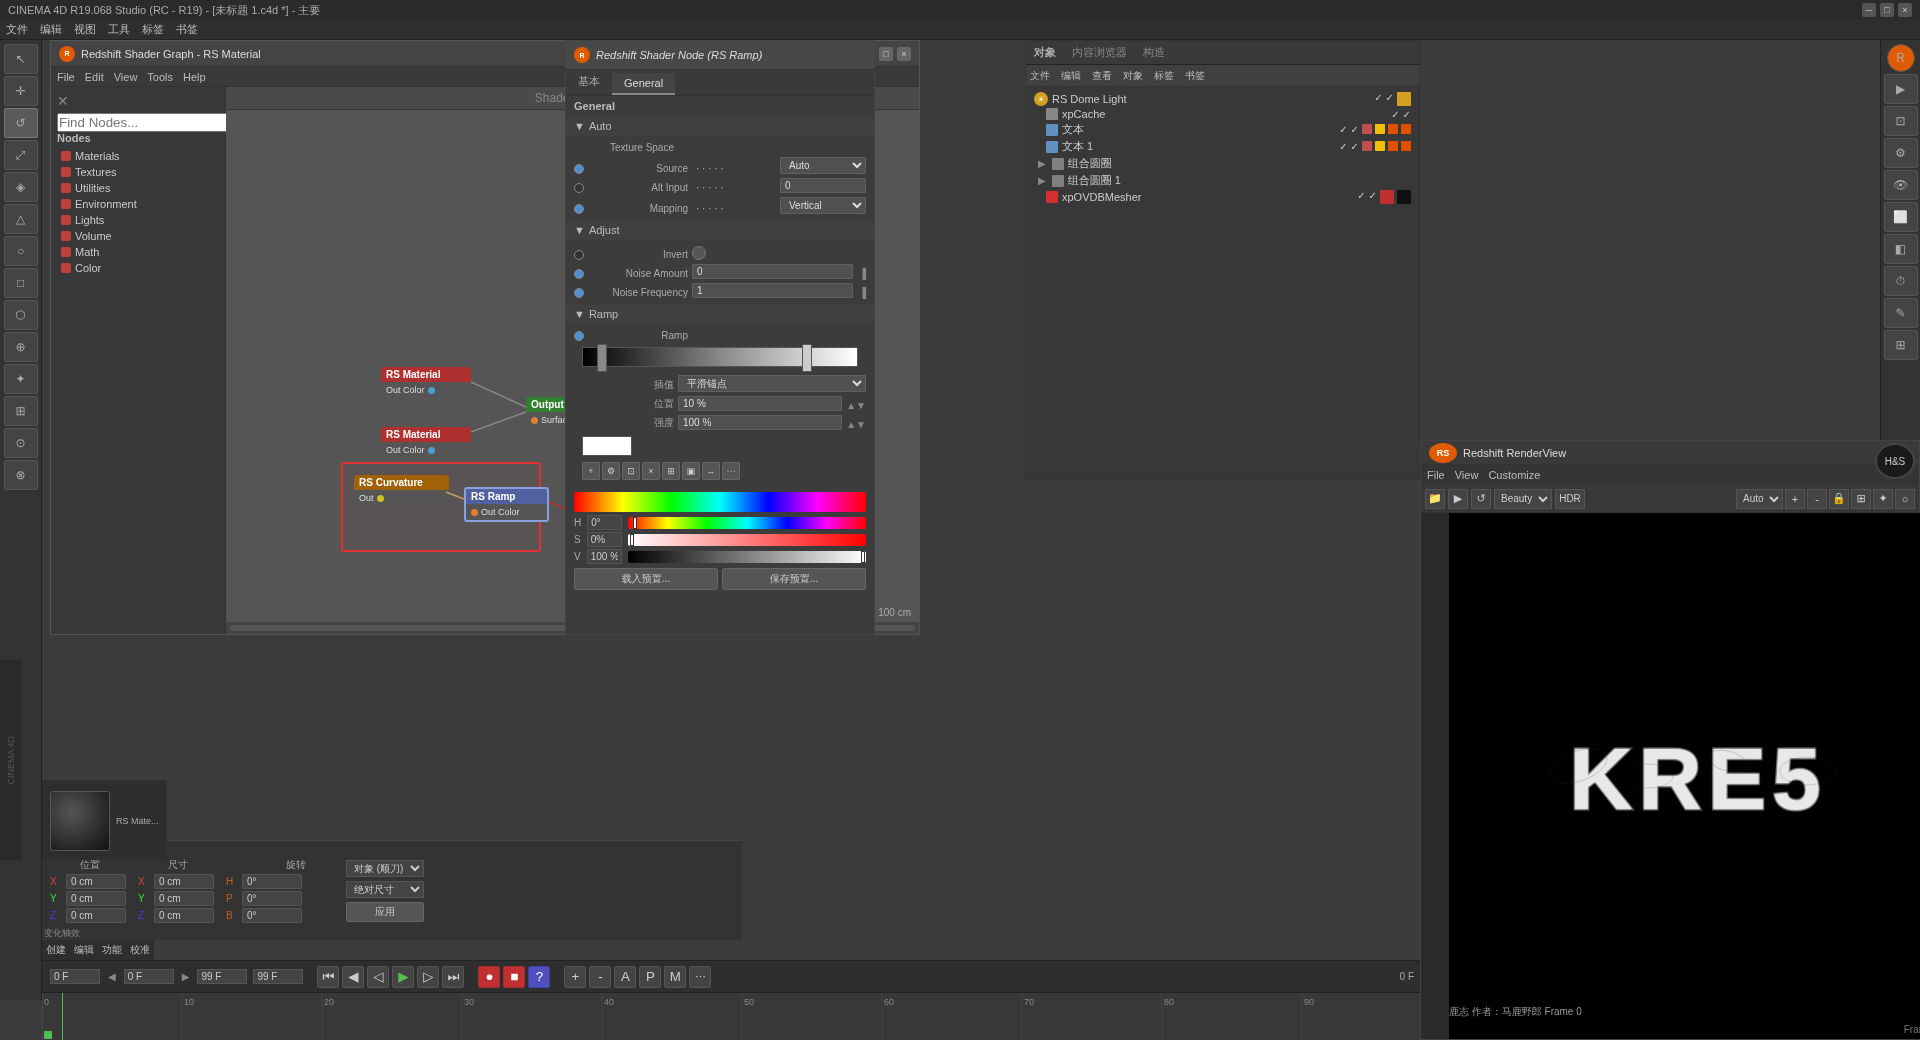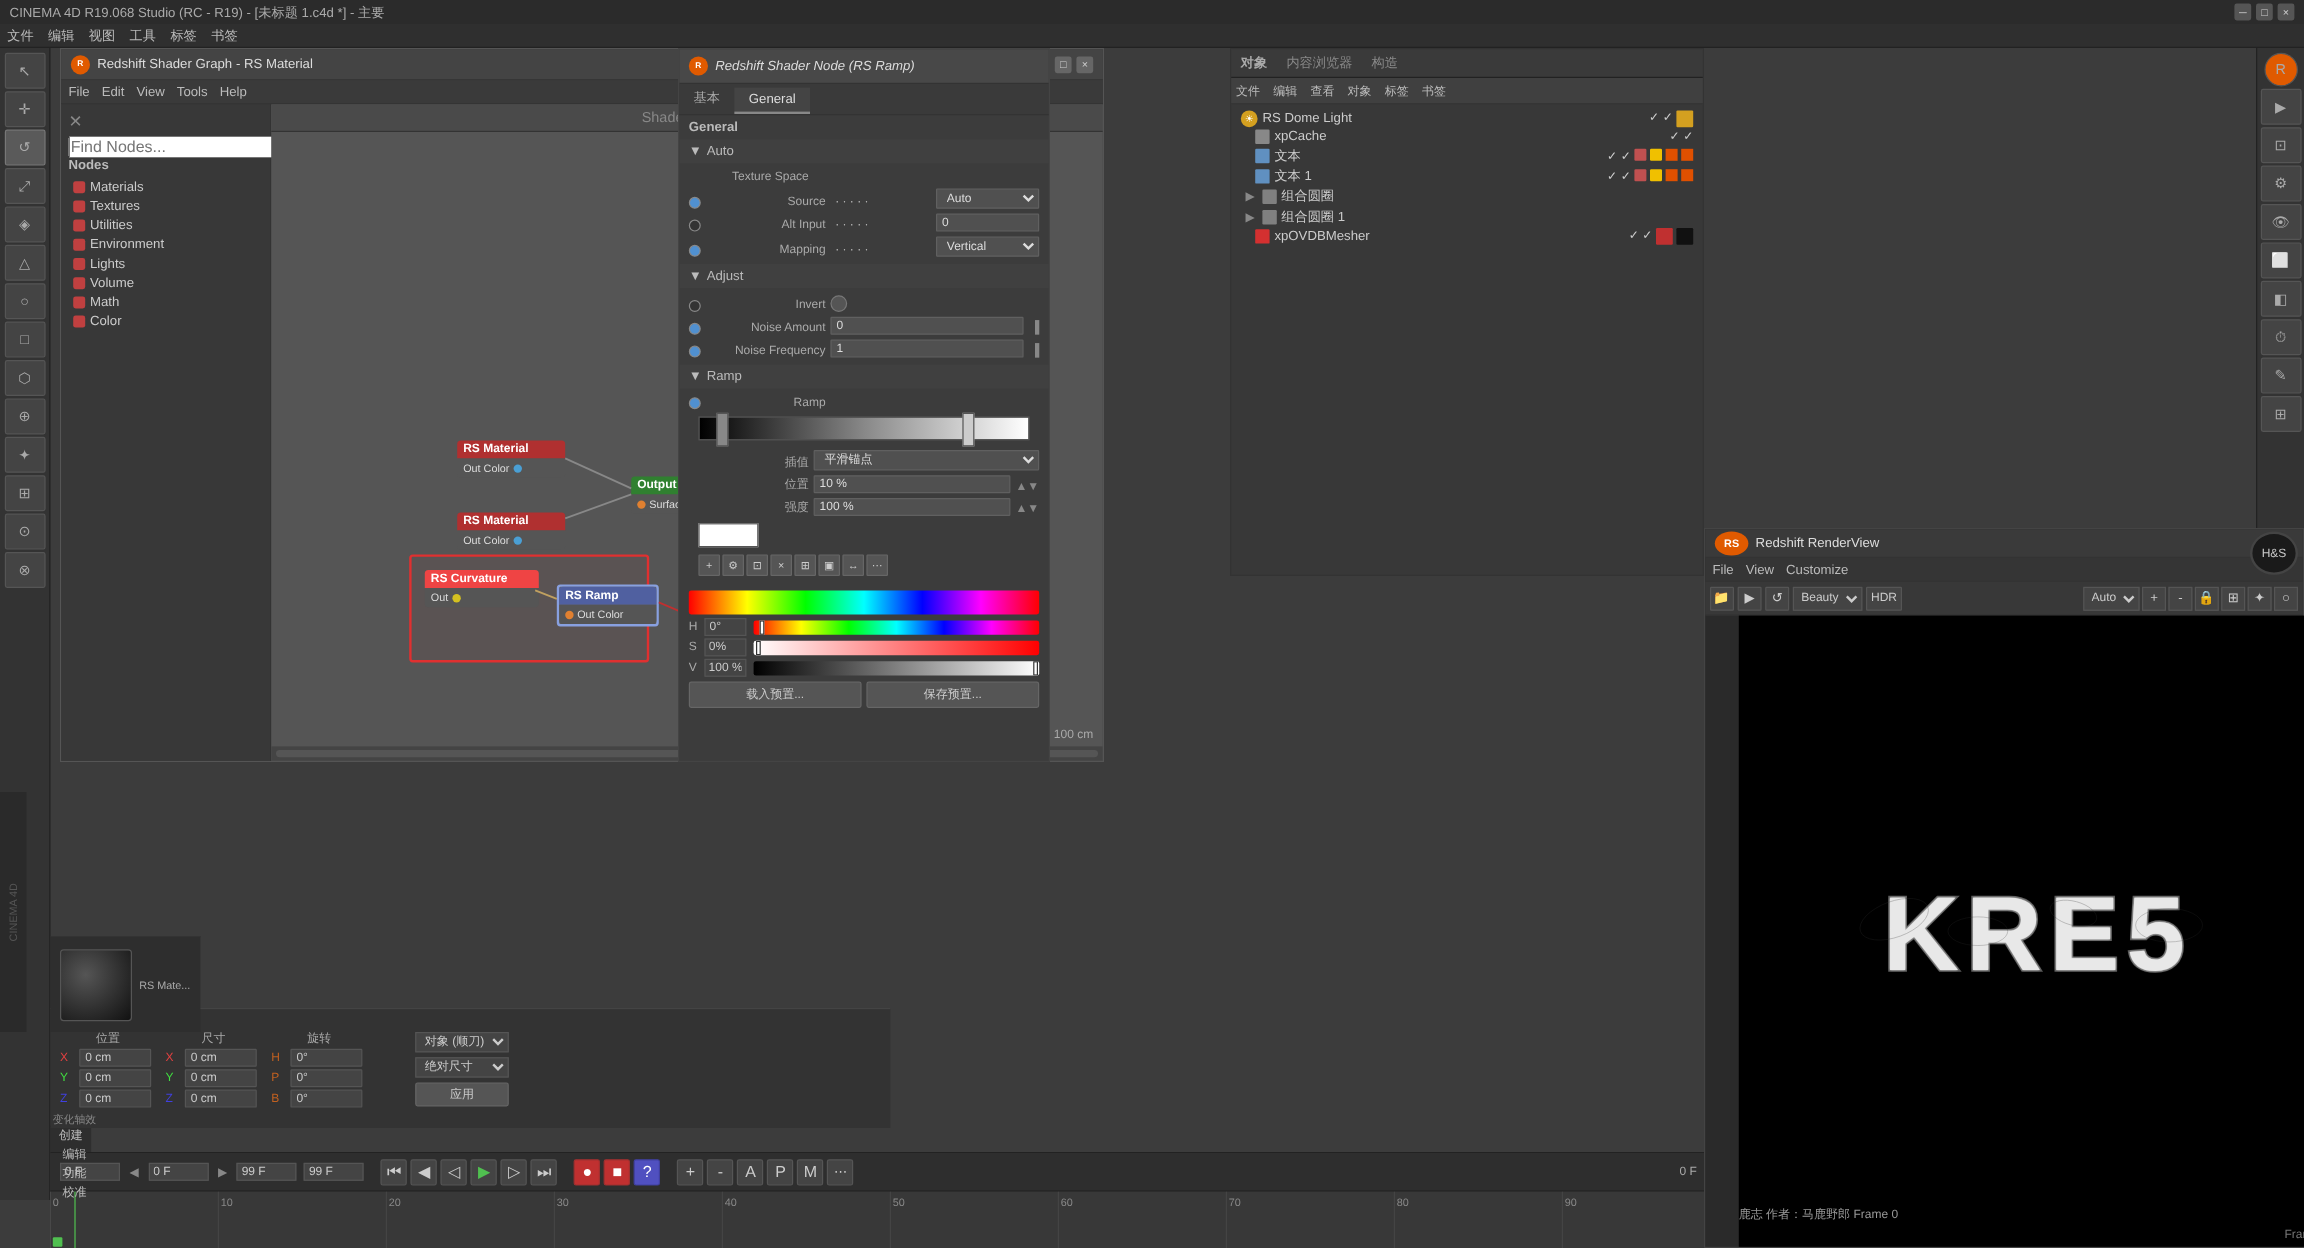--- a/index.html
+++ b/index.html
@@ -64,7 +64,7 @@
     .port-yellow { background: #d4c020; }
     .header-red { background: #b03030; }
     .header-green { background: #308030; }
-    .header-blue { background: #ef4444; }
+    .header-blue { background: #a16207; }
     .selection-box { position: absolute; top: 375px; left: 115px; width: 200px; height: 90px; border: 2px solid #e03030; background: rgba(200,50,50,0.05); border-radius: 3px; pointer-events: none; }
 
     

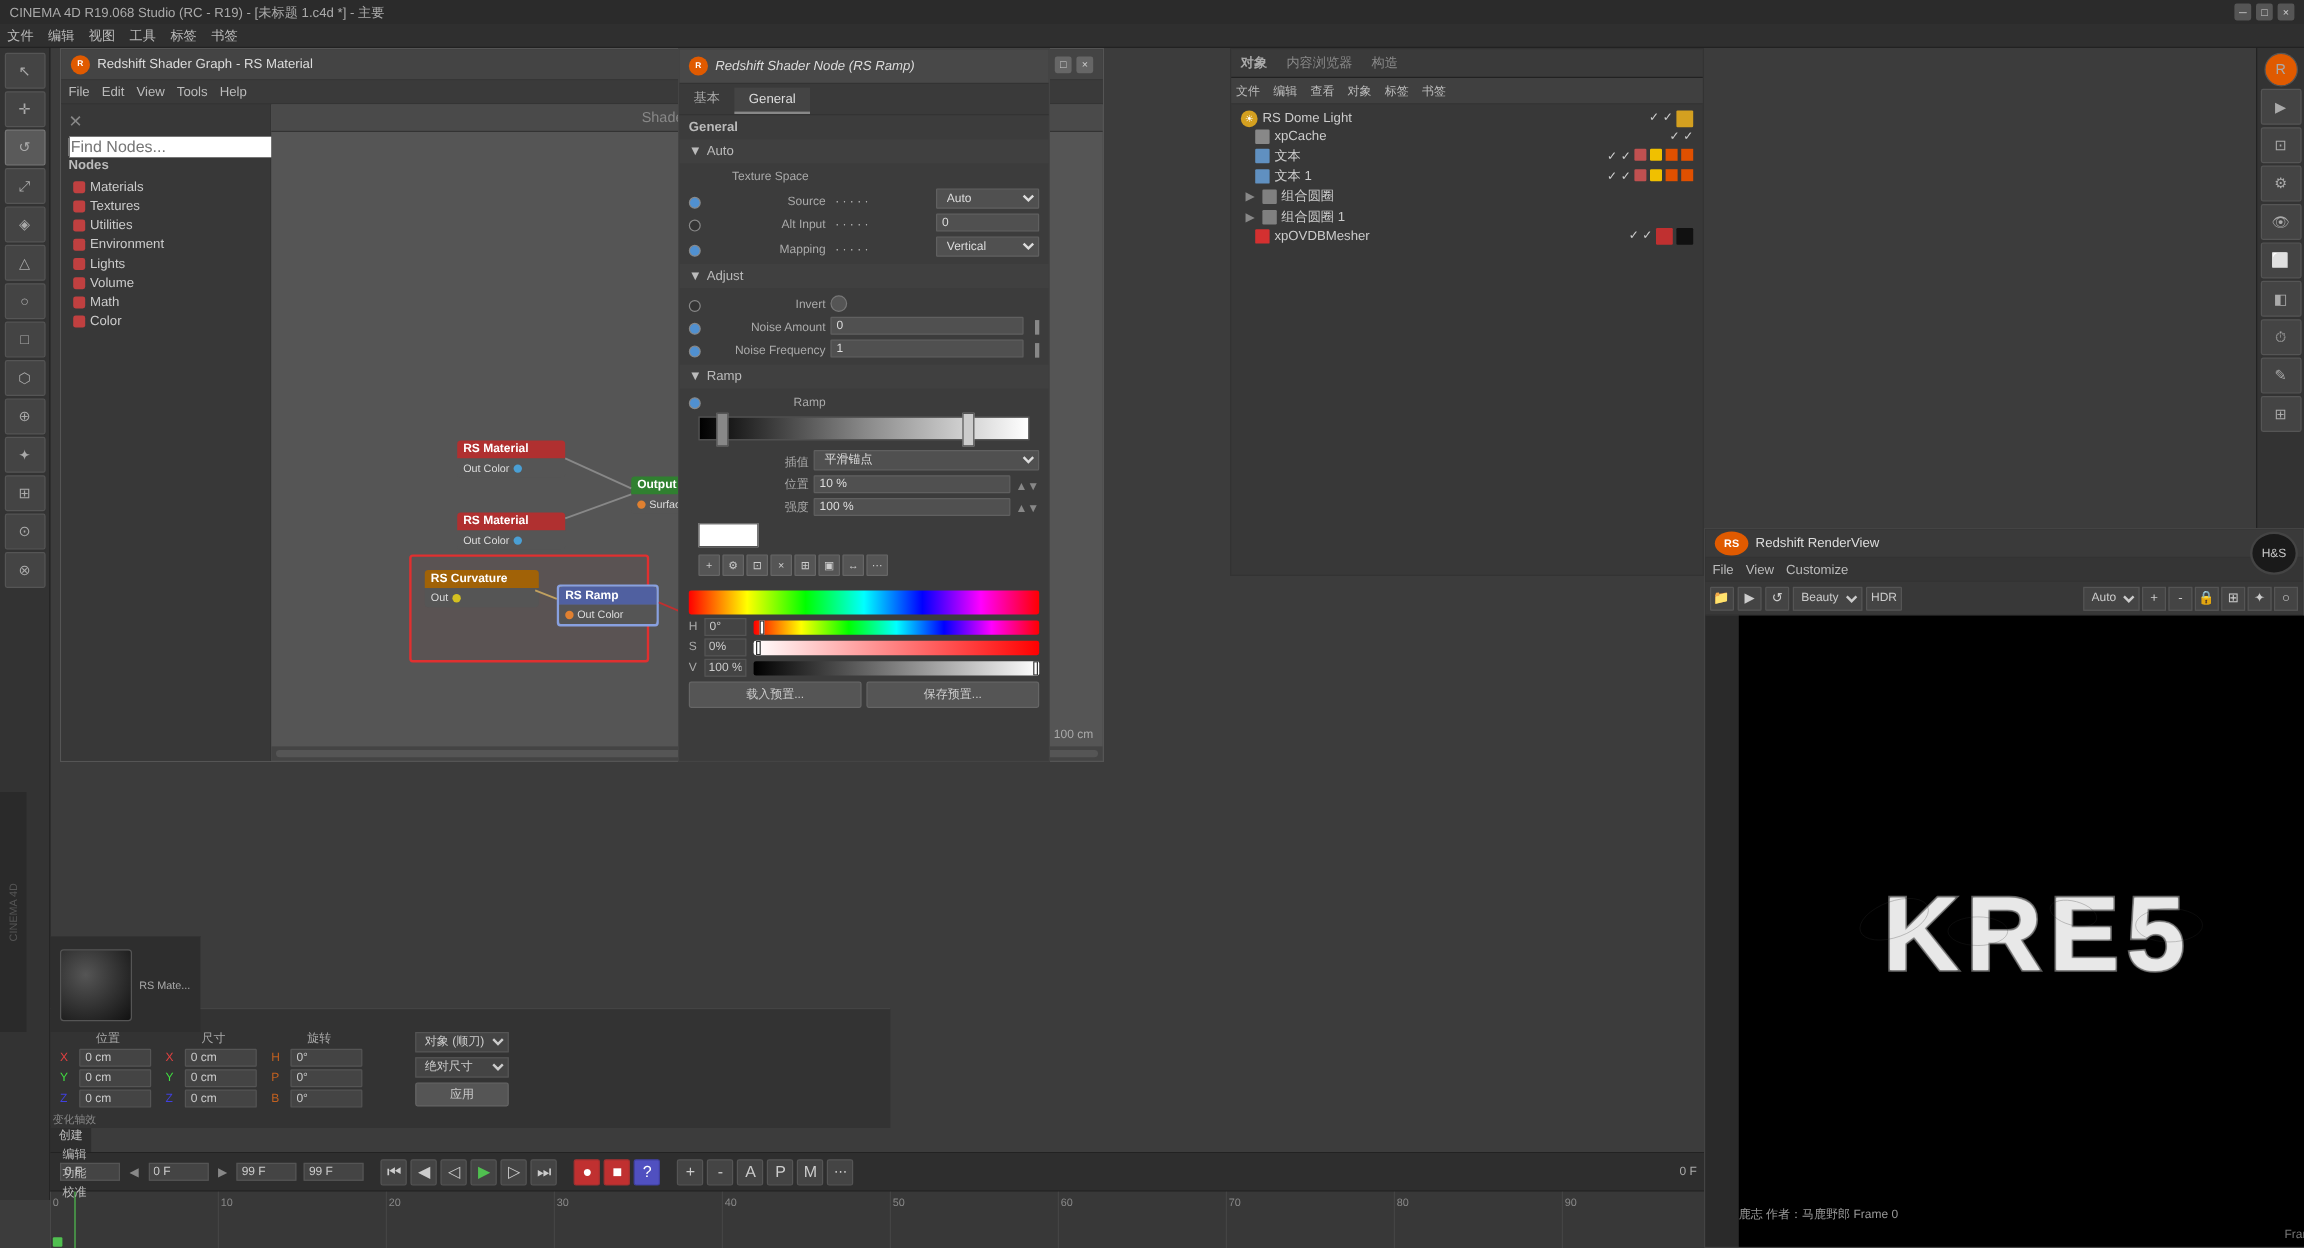--- a/index.html
+++ b/index.html
@@ -697,7 +697,7 @@
     <div style="display:flex;gap:8px;align-items:center;font-size:10px;">
       <span style="width:80px;text-align:center;color:#aaa;">位置</span>
       <span style="width:80px;text-align:center;color:#aaa;">尺寸</span>
-      <span style="width:80px;text-align:center;color:#aaa;">旋转</span>
+      <span style="width:80px;text-align:right;color:#aaa;">旋转</span>
     </div>
     <div style="display:flex;gap:4px;align-items:center;">
       <span style="color:#e04040;font-size:10px;width:12px;">X</span>

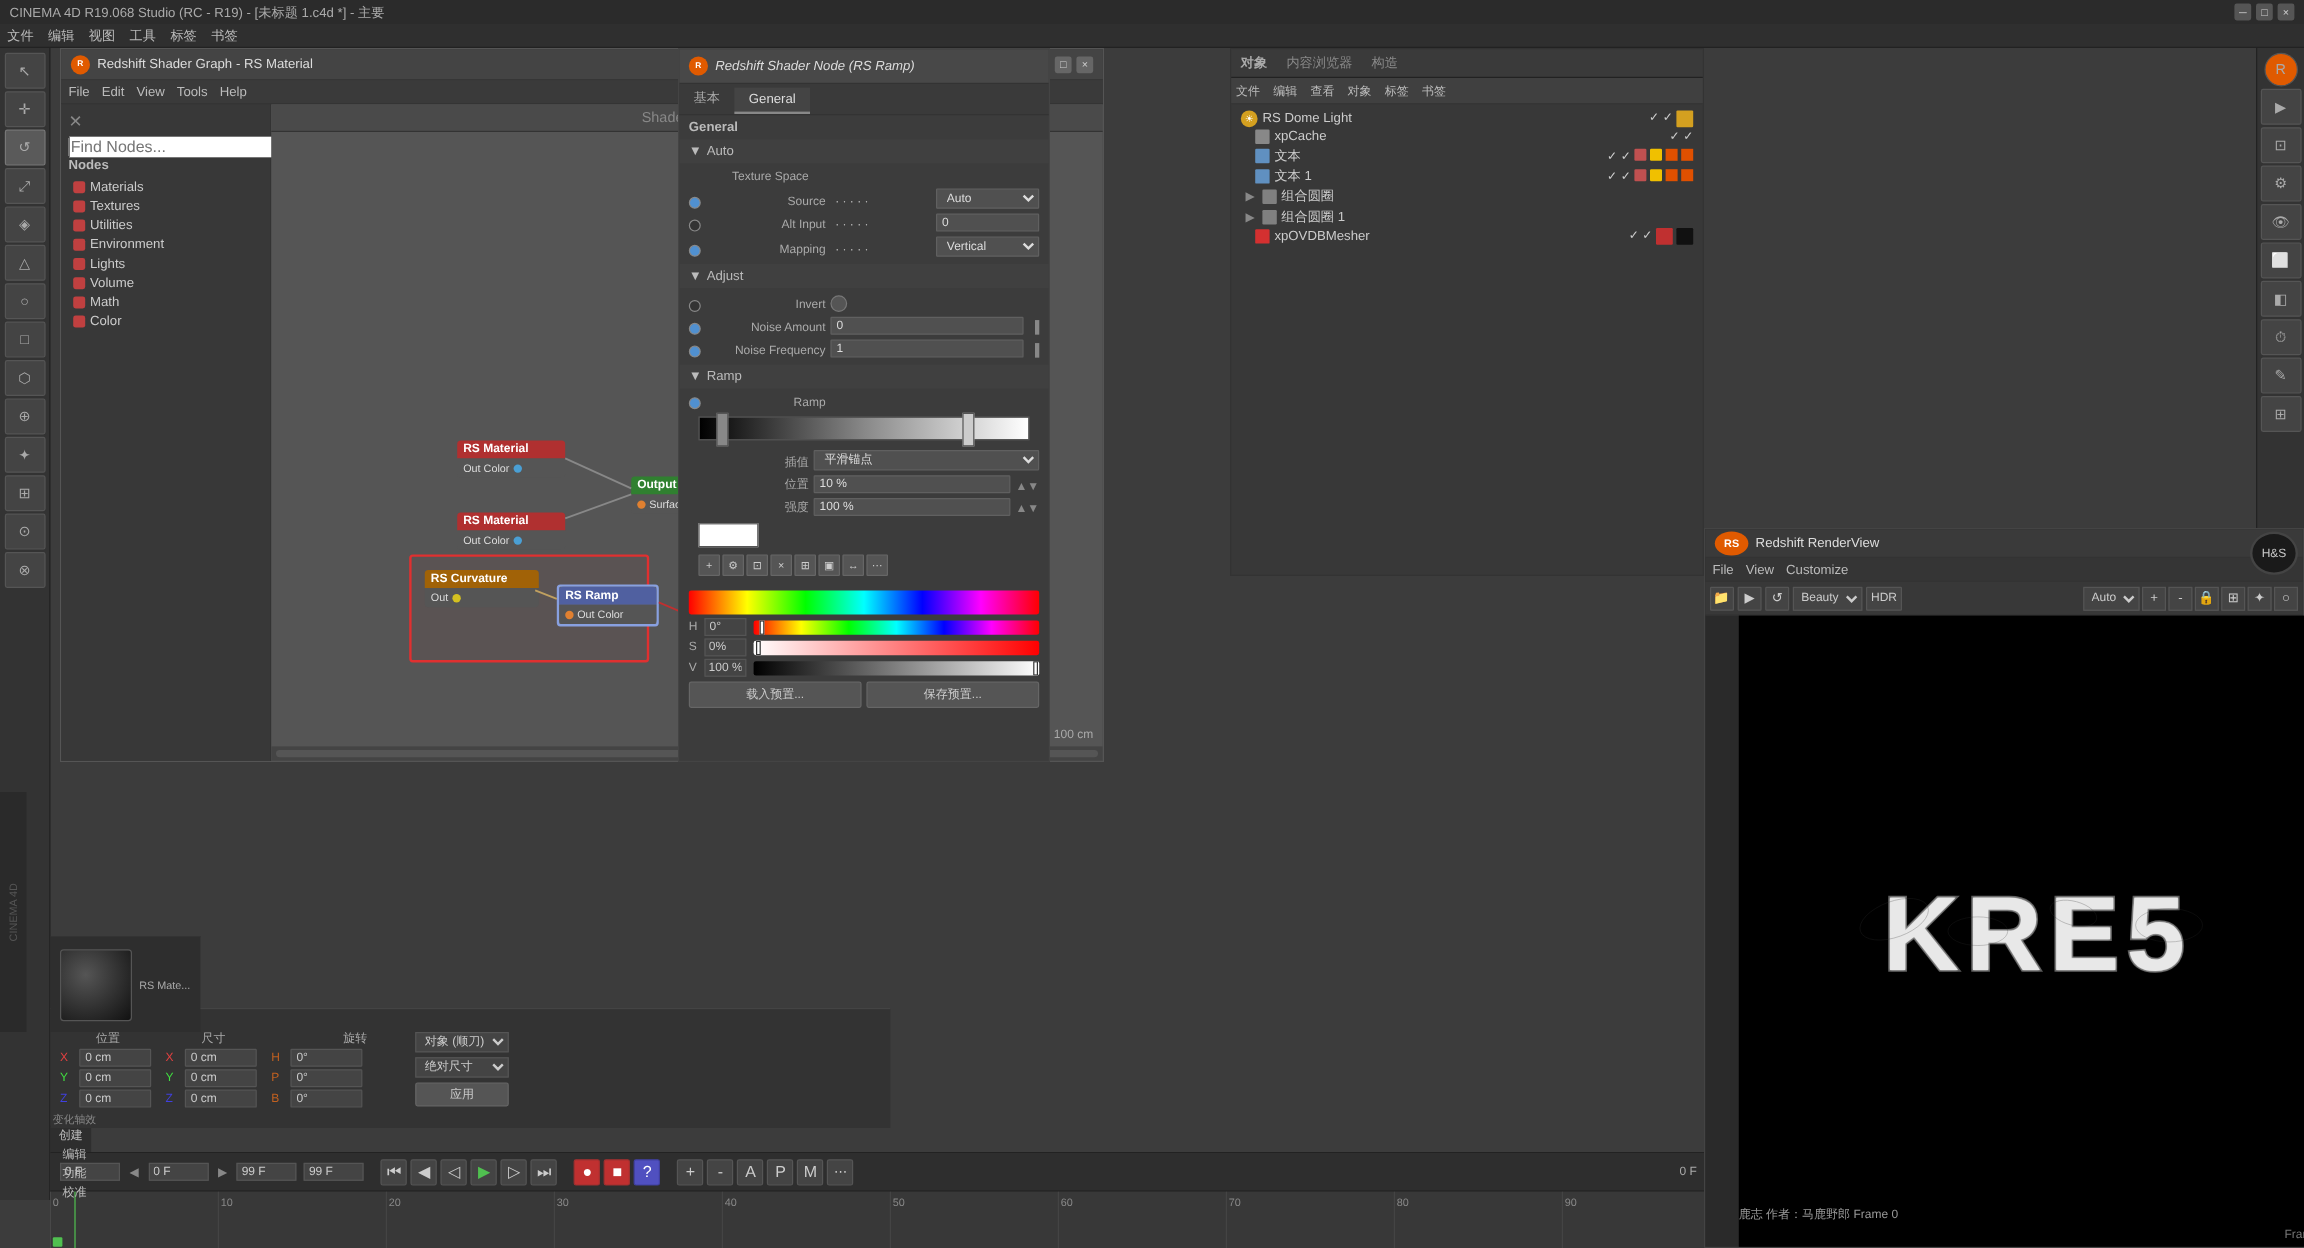--- a/index.html
+++ b/index.html
@@ -685,7 +685,7 @@
   </div>
 </div>
 
-<div style="position:absolute;bottom:80px;left:42px;height:22px;background:#2e2e2e;display:flex;align-items:center;padding:0 4px;gap:2px;border-top:1px solid #222;flex-direction:column;">
+<div style="position:absolute;bottom:80px;left:42px;height:22px;background:#2e2e2e;display:flex;align-items:center;padding:0 4px;gap:2px;border-top:1px solid #222;">
   <span style="color:#bbb;font-size:10px;cursor:pointer;">创建</span>
   <span style="color:#bbb;font-size:10px;cursor:pointer;margin-left:6px;">编辑</span>
   <span style="color:#bbb;font-size:10px;cursor:pointer;margin-left:6px;">功能</span>

